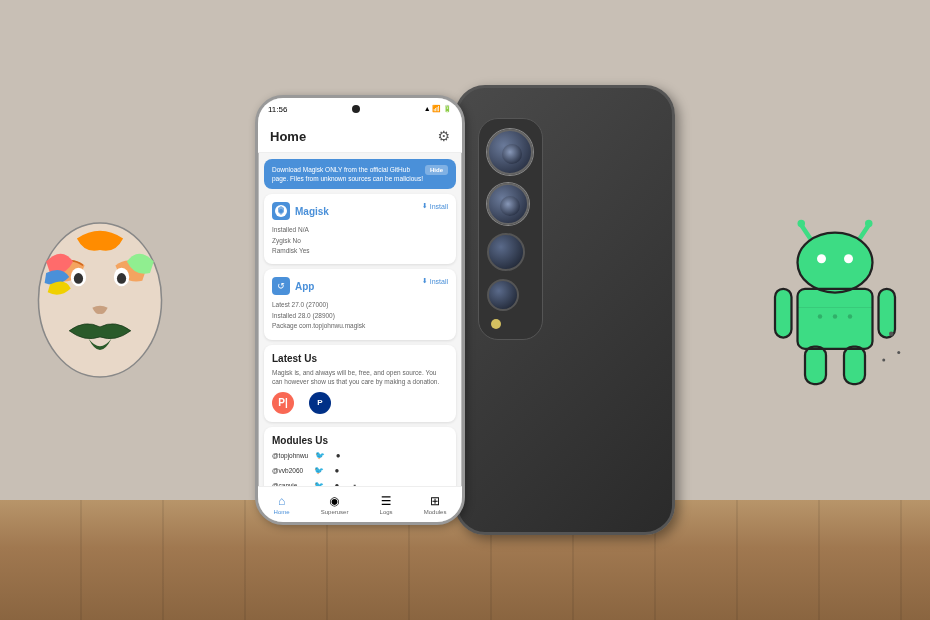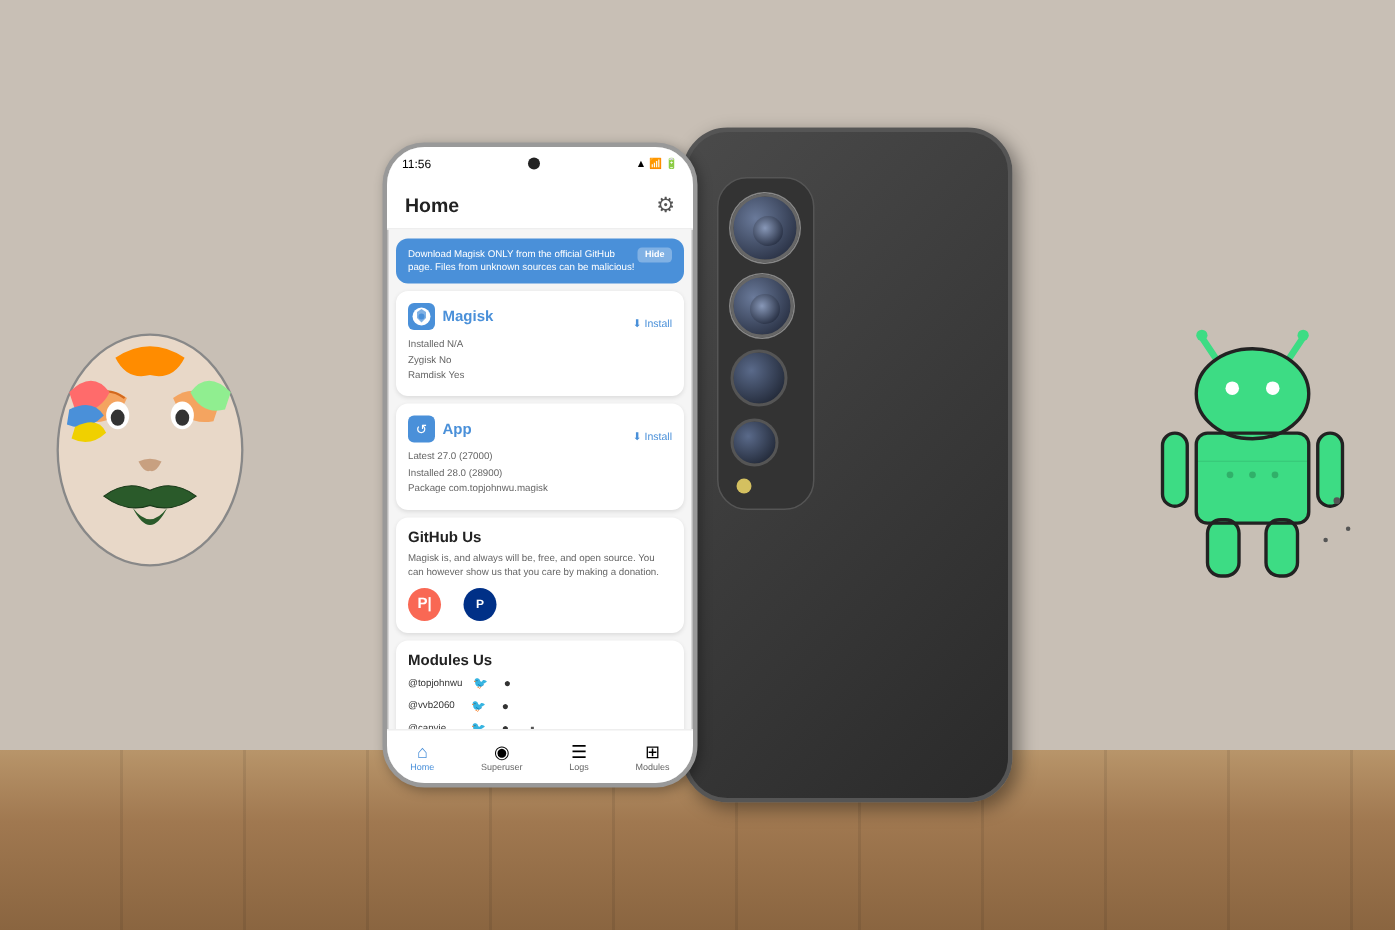--- a/index.html
+++ b/index.html
@@ -250,7 +250,7 @@
 
     .card-header {
       display: flex;
-      align-items: flex-end;
+      align-items: flex-start;
       justify-content: space-between;
       margin-bottom: 5px;
     }

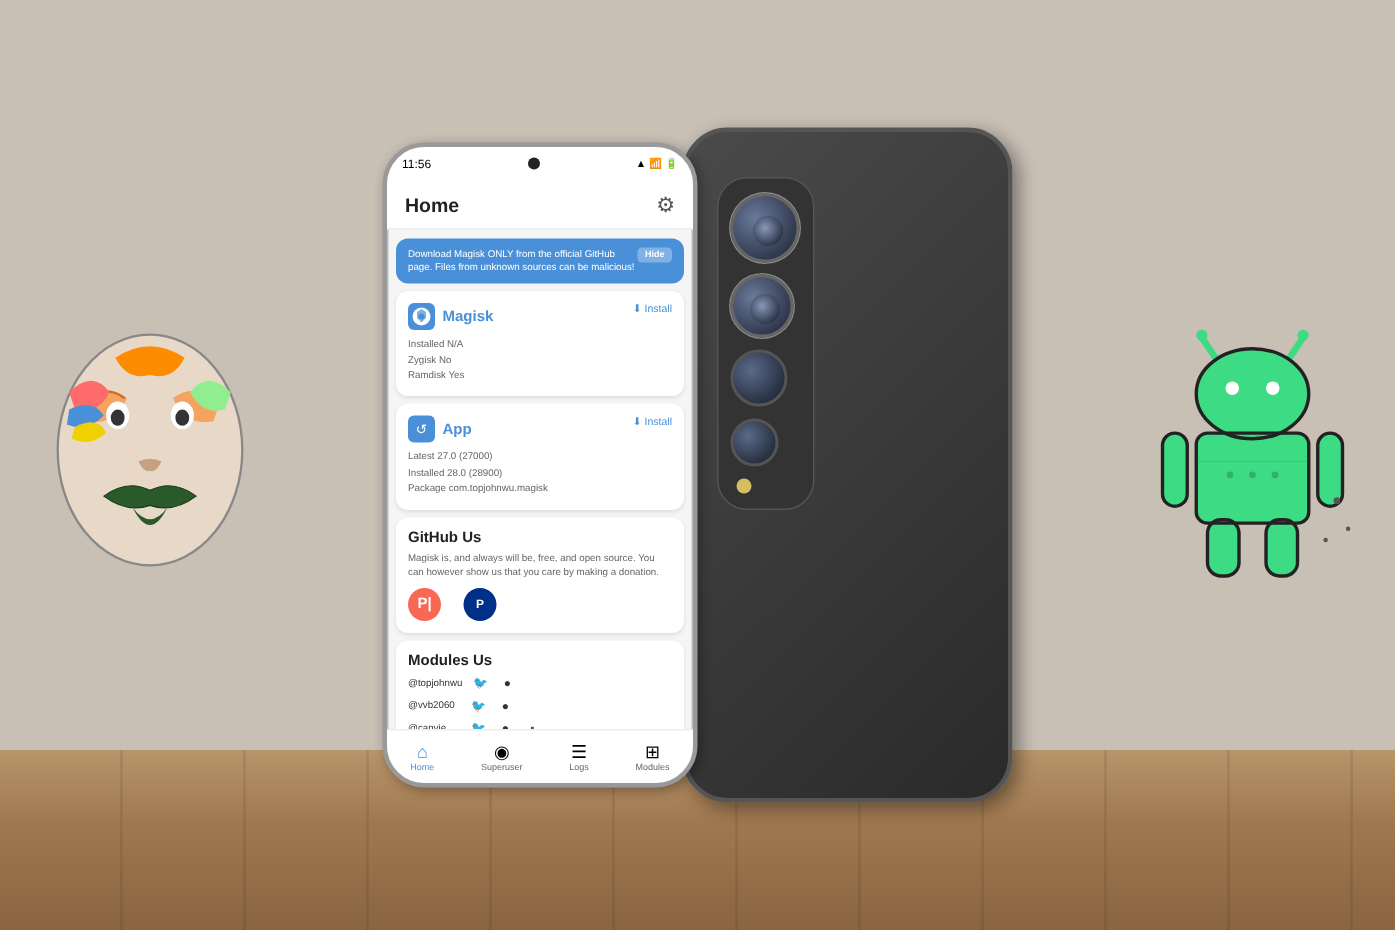--- a/index.html
+++ b/index.html
@@ -517,7 +517,7 @@
         </div>
 
         <div class="card">
-          <div class="section-title">GitHub Us</div>
+          <div class="section-title">Latest Us</div>
           <div class="section-text">Magisk is, and always will be, free, and open source. You can however show us that you care by making a donation.</div>
           <div class="support-icons">
             <div class="patreon-icon">P|</div>

